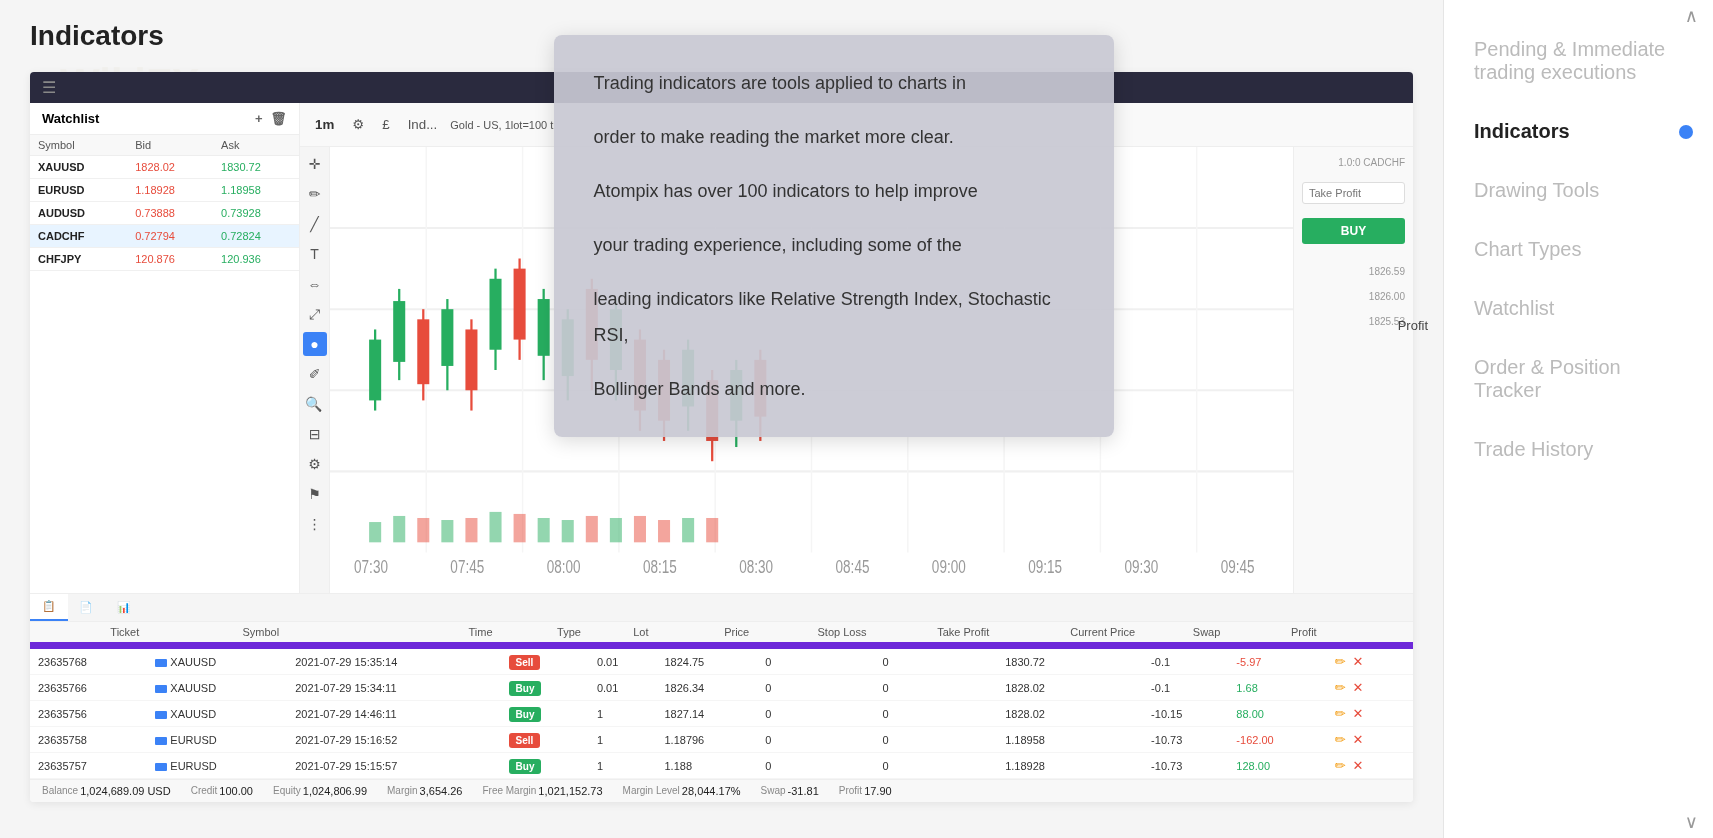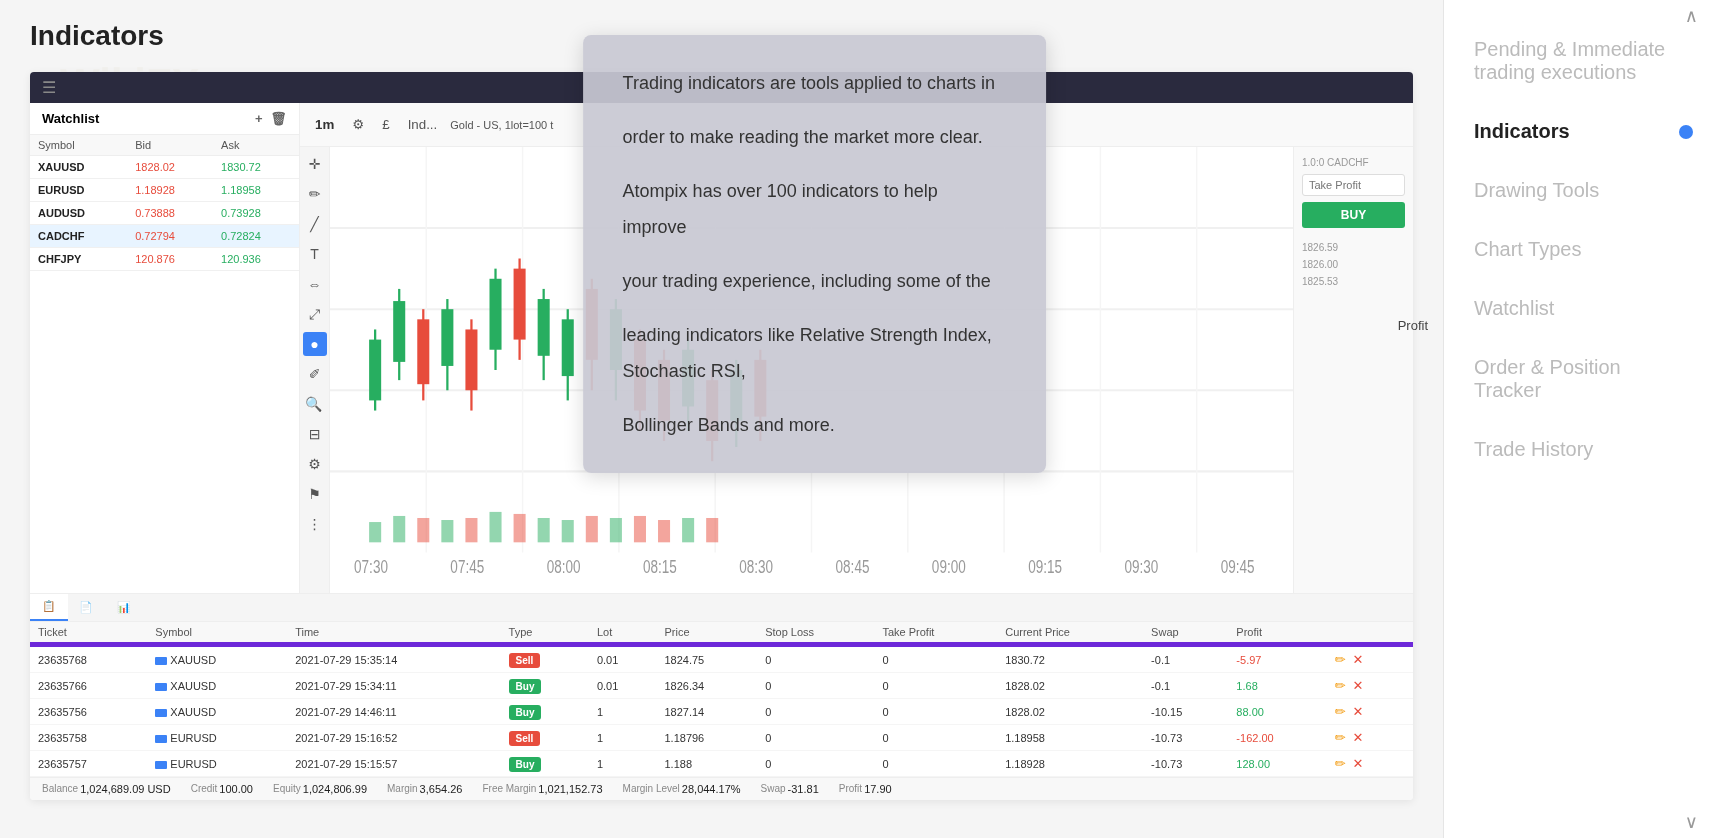--- a/index.html
+++ b/index.html
@@ -320,7 +320,7 @@
       background: rgba(200, 200, 210, 0.92);
       border-radius: 8px;
       padding: 30px 40px;
-      width: 463px;
+      width: 560px;
       z-index: 100;
       box-shadow: 0 4px 20px rgba(0,0,0,0.15);
     }

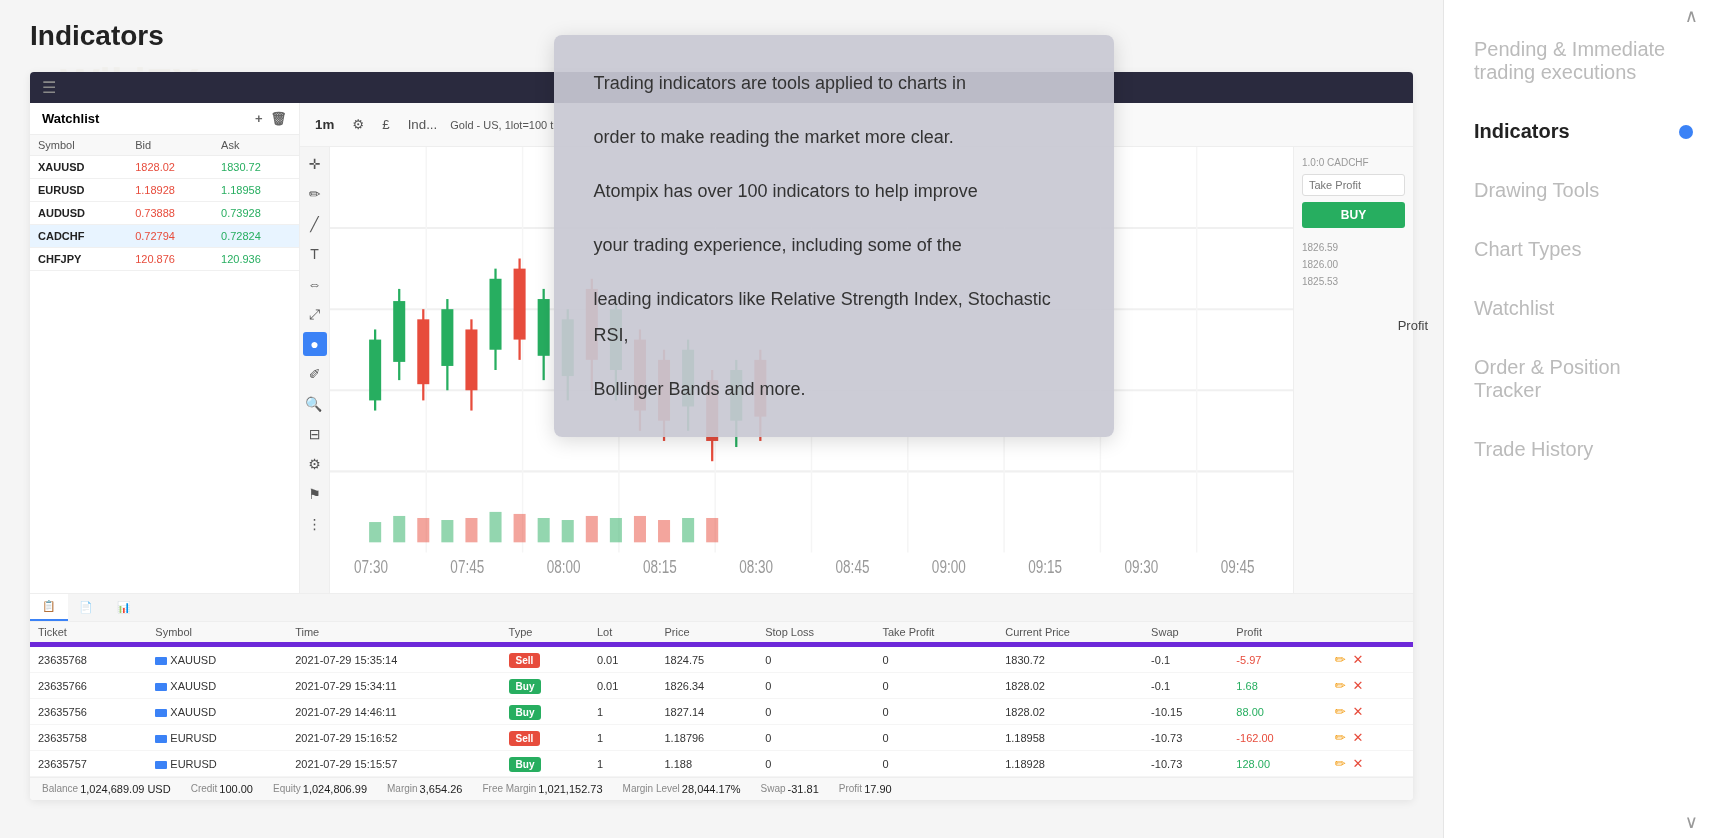--- a/index.html
+++ b/index.html
@@ -200,7 +200,8 @@
       font-size: 11px;
       display: flex;
       flex-direction: column;
-      gap: 6px;
+      gap: 14px;
+      align-items: flex-end;
     }
     .price-input {
       width: 100%;

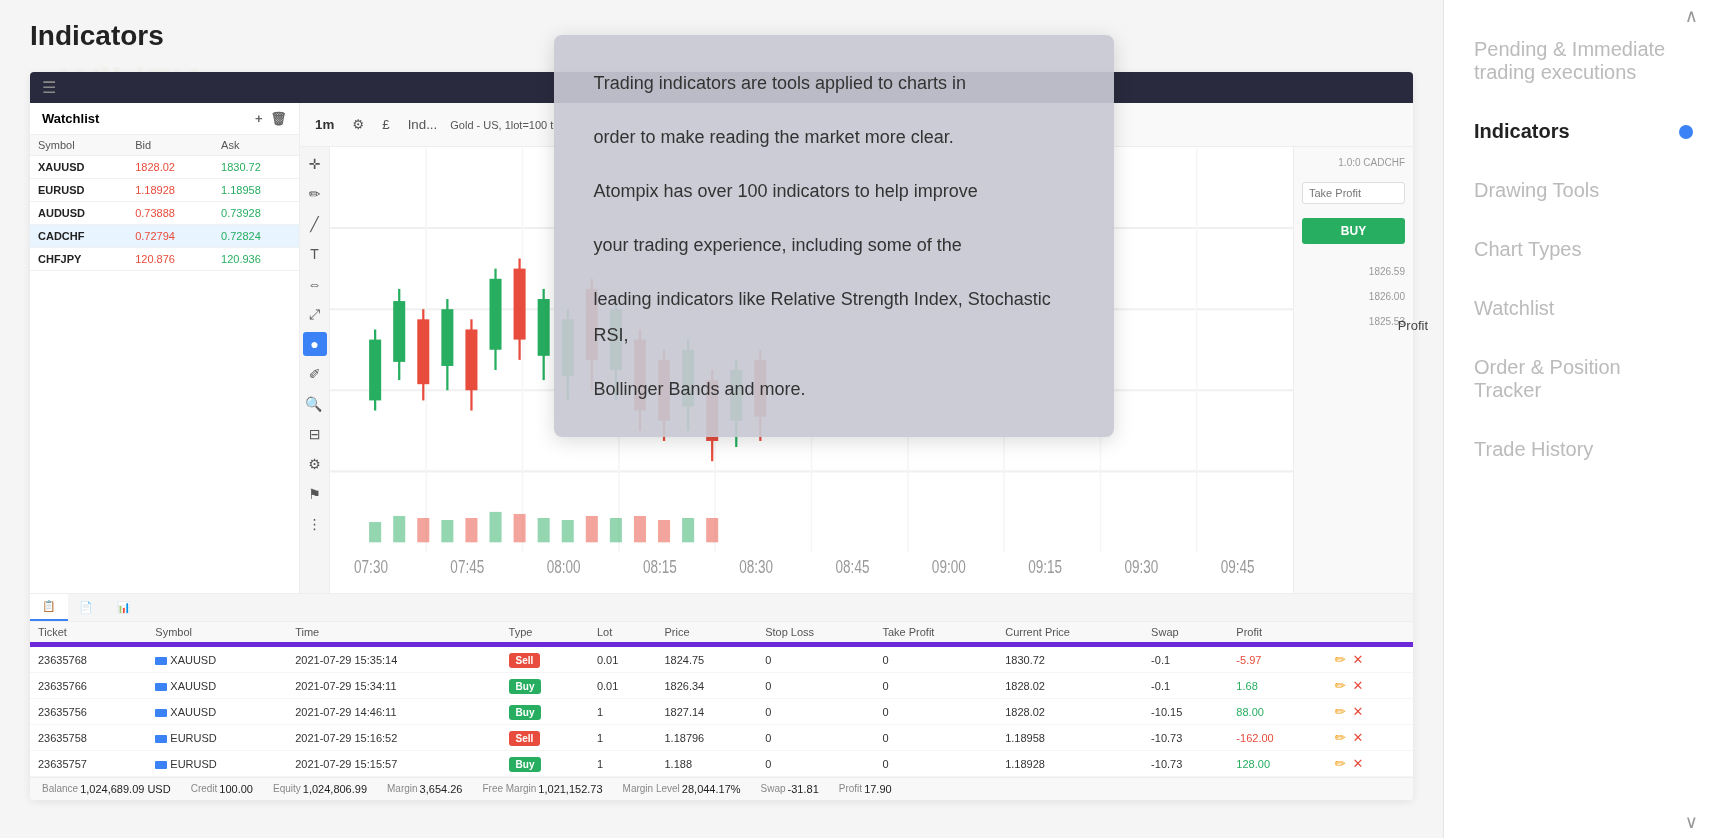--- a/index.html
+++ b/index.html
@@ -253,10 +253,10 @@
     .orders-table th {
       background: #f8f8f8;
       padding: 4px 8px;
-      text-align: left;
+      text-align: right;
       font-weight: 500;
       color: #555;
-      border-bottom: 5px solid #6d28d9;
+      border-bottom: 7px solid #6d28d9;
     }
     .orders-table td {
       padding: 5px 8px;

